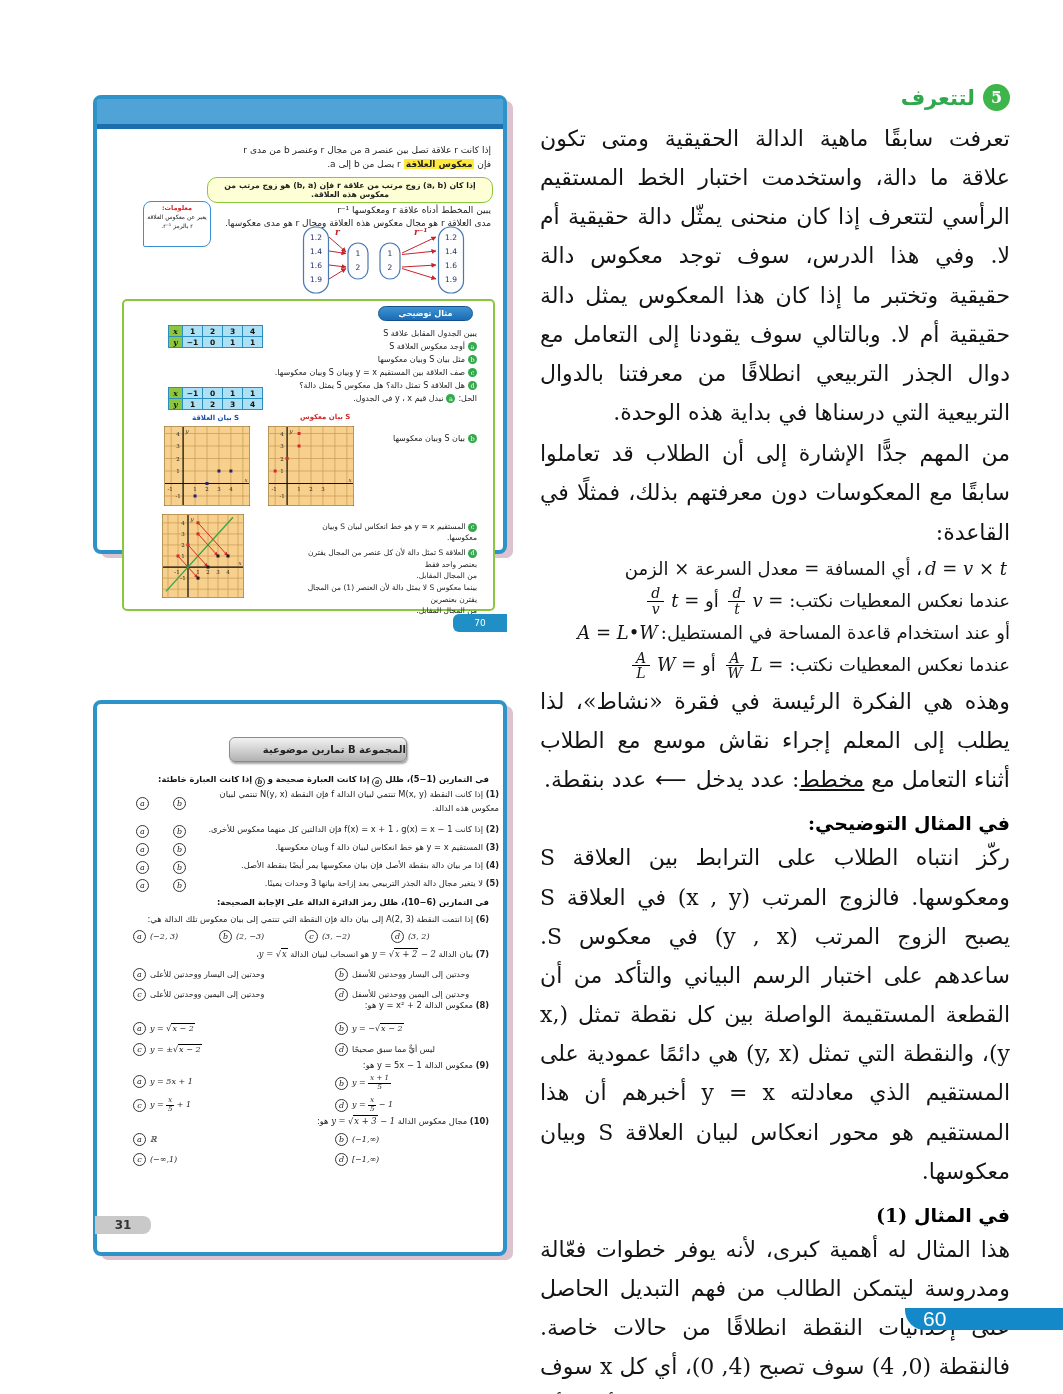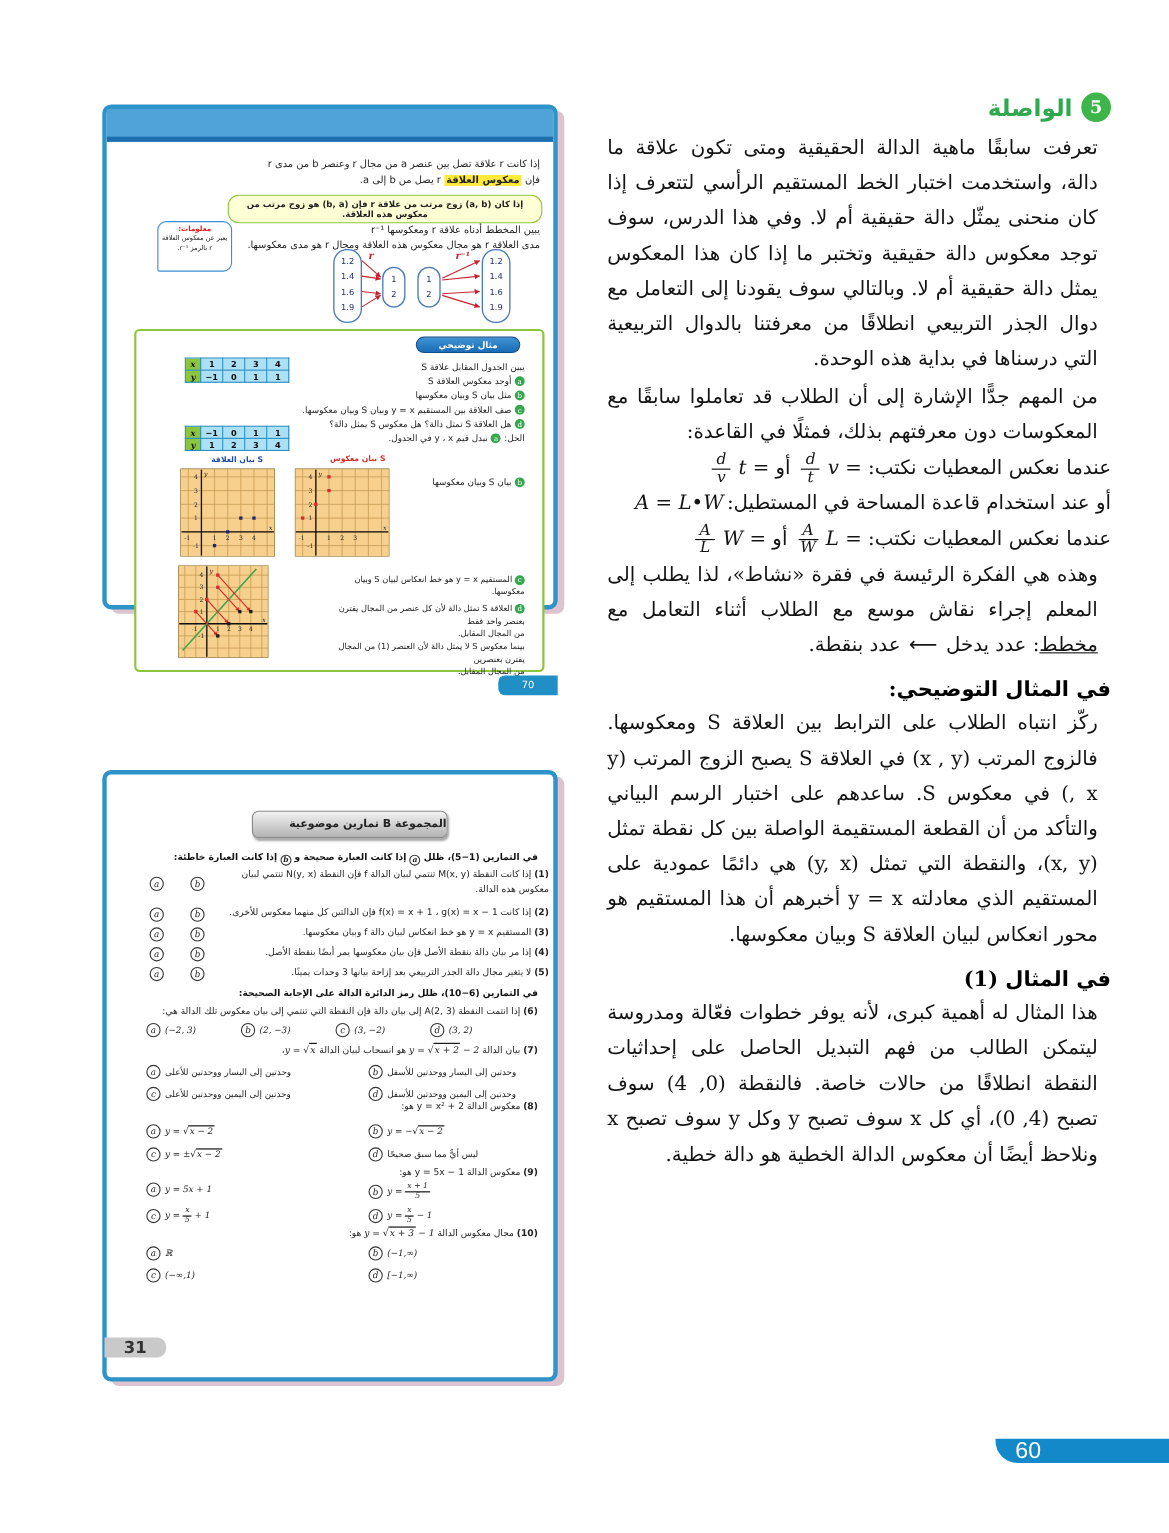--- a/index.html
+++ b/index.html
@@ -531,7 +531,7 @@
 <div class="rcol">
   <div class="r-head">
     <span class="num-circle">5</span>
-    <span class="r-title">الواصلة</span>
+    <span class="r-title">لتتعرف</span>
   </div>
 
   <p class="rp">تعرفت سابقًا ماهية الدالة الحقيقية ومتى تكون علاقة ما دالة، واستخدمت اختبار الخط المستقيم الرأسي لتتعرف إذا كان منحنى يمثّل دالة حقيقية أم لا. وفي هذا الدرس، سوف توجد معكوس دالة حقيقية وتختبر ما إذا كان هذا المعكوس يمثل دالة حقيقية أم لا. وبالتالي سوف يقودنا إلى التعامل مع دوال الجذر التربيعي انطلاقًا من معرفتنا بالدوال التربيعية التي درسناها في بداية هذه الوحدة.</p>

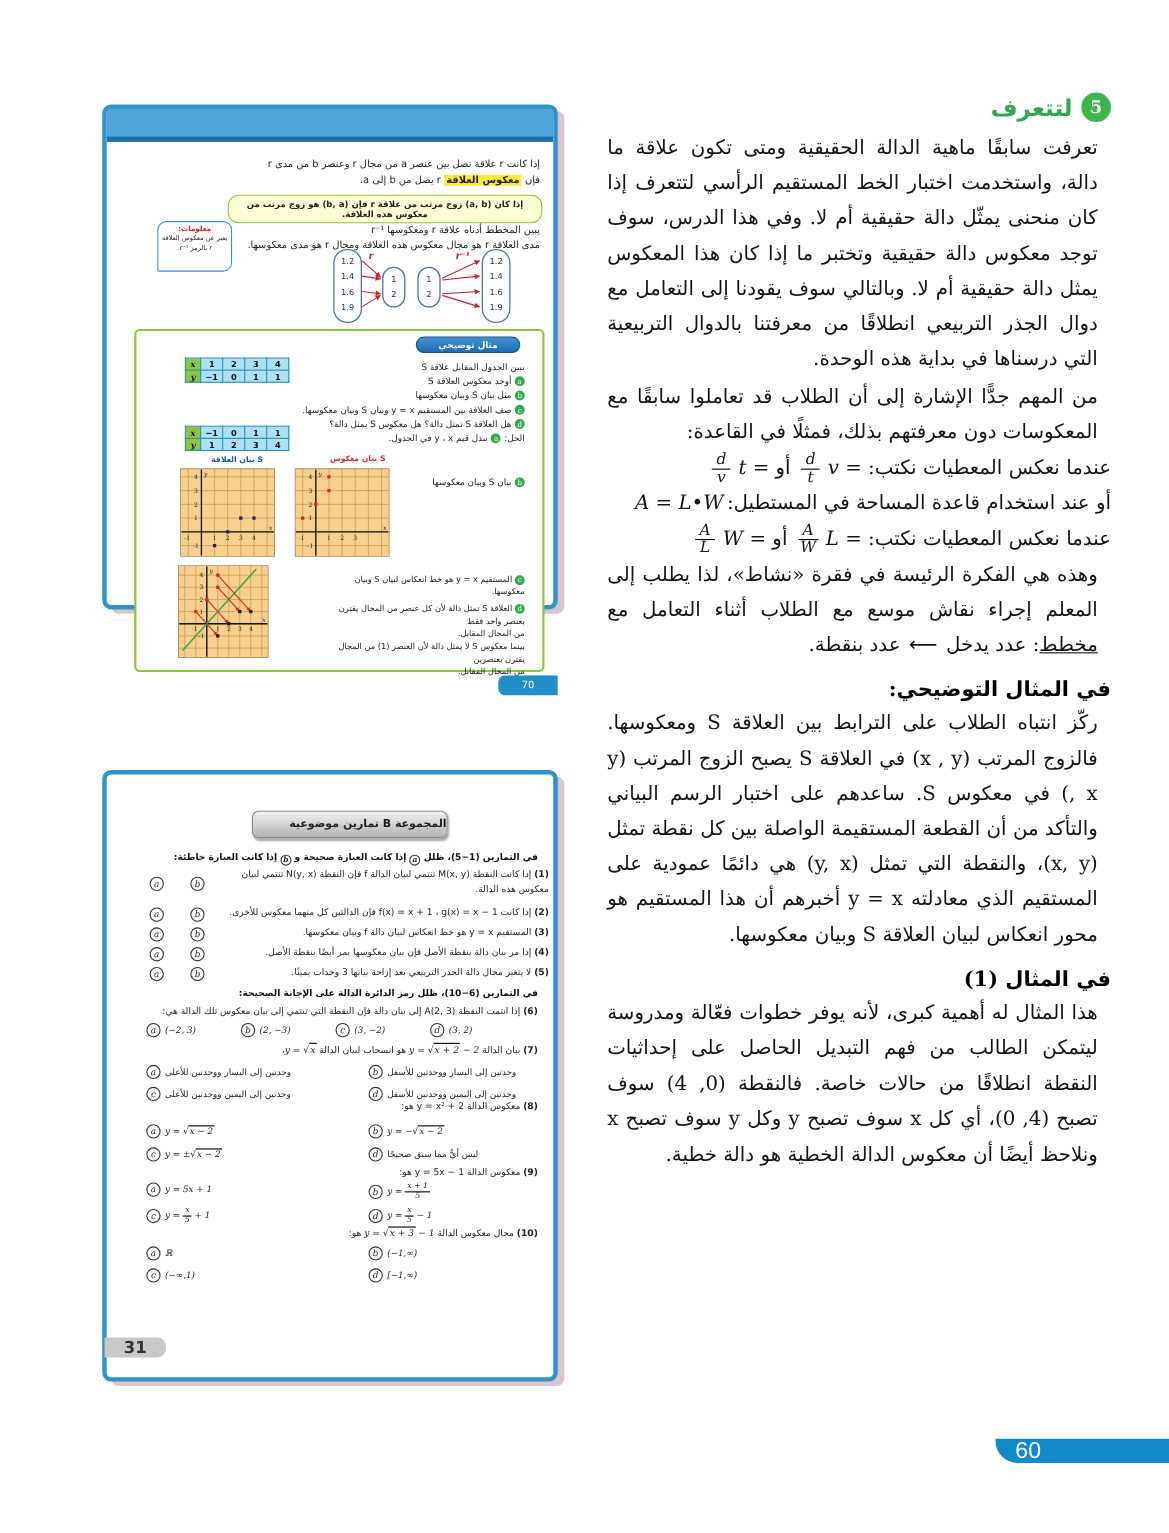--- a/index.html
+++ b/index.html
@@ -99,7 +99,7 @@
   .num-circle{width:27px;height:27px;border-radius:50%;background:#3db54a;color:#fff;display:flex;
               align-items:center;justify-content:center;font-size:16px;font-weight:bold;flex:none}
   .r-title{color:#2fa84e;font-size:21px;font-weight:bold}
-  .rp{font-size:18px;line-height:1.78;text-align:justify;margin:0 12px 2px}
+  .rp{font-size:22px;line-height:1.78;text-align:justify;margin:0 0 2px}
   .fline{font-size:18px;line-height:1.72;text-align:right;margin:1px 0}
   .math{font-style:italic;direction:ltr;unicode-bidi:isolate;padding:0 3px}
   .frc{display:inline-flex;flex-direction:column;direction:ltr;text-align:center;vertical-align:middle;

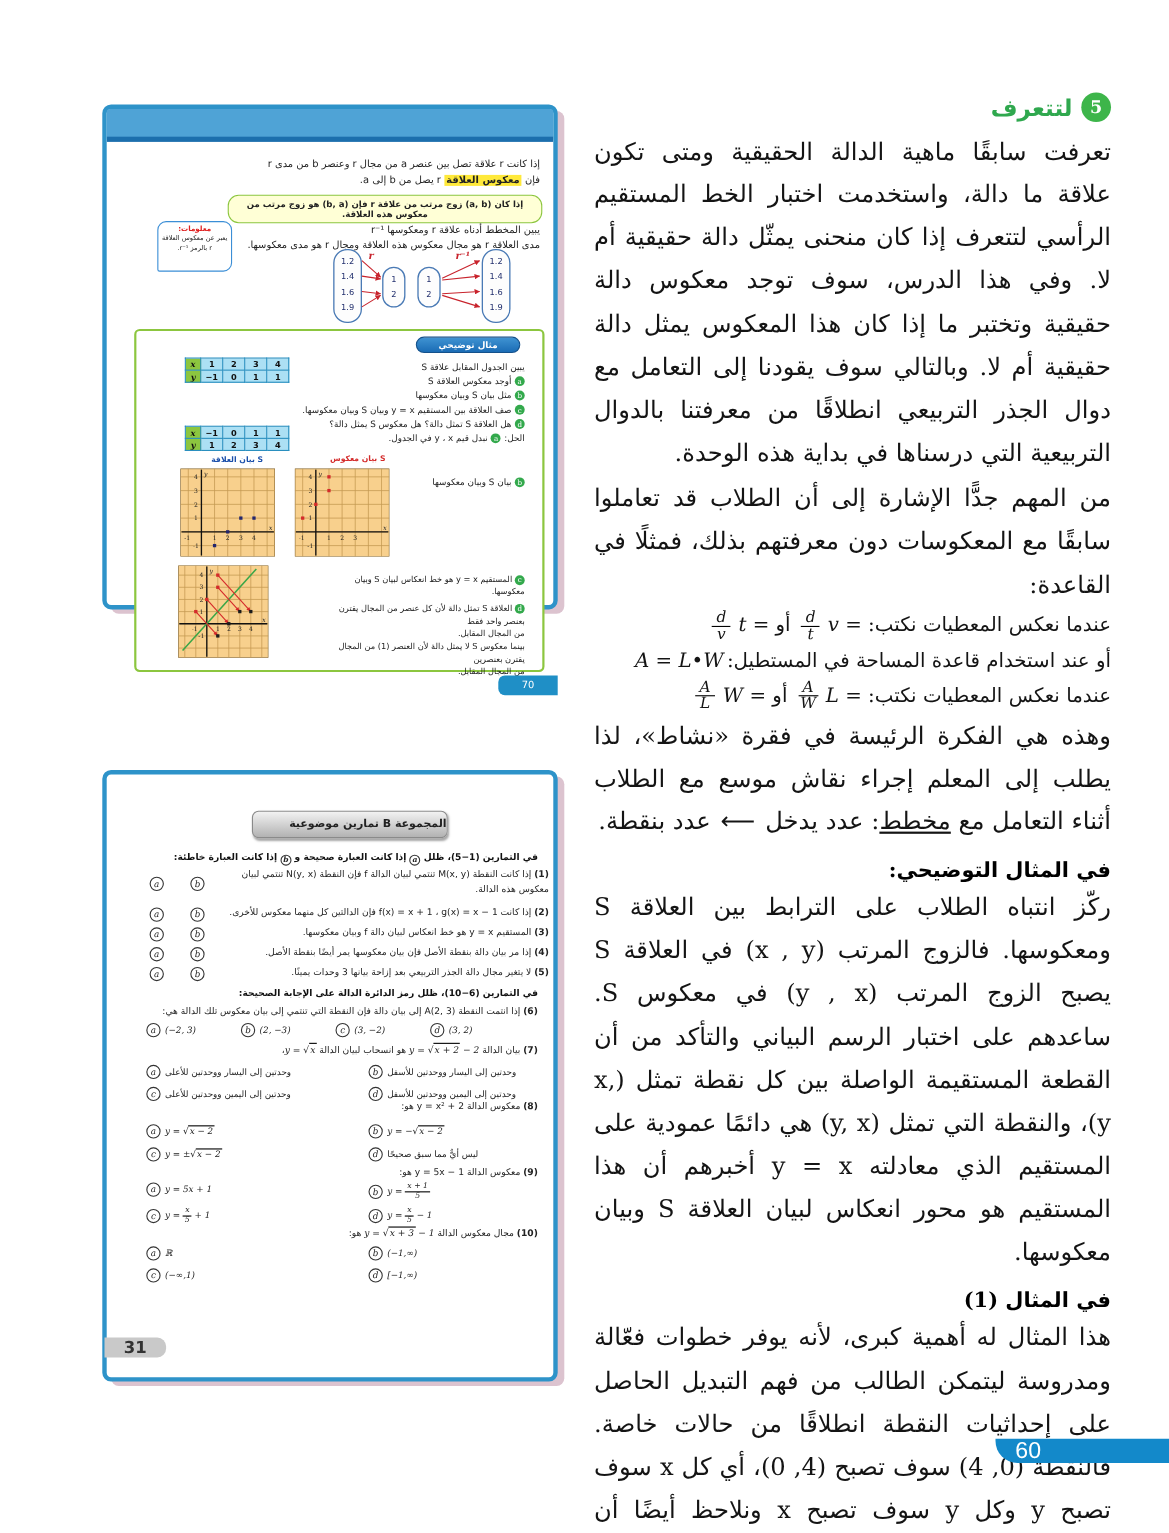--- a/index.html
+++ b/index.html
@@ -538,6 +538,9 @@
 
   <p class="rp">من المهم جدًّا الإشارة إلى أن الطلاب قد تعاملوا سابقًا مع المعكوسات دون معرفتهم بذلك، فمثلًا في القاعدة:</p>
   <div class="fline">
+    <span class="math">d = v × t</span><span>، أي المسافة = معدل السرعة × الزمن</span>
+  </div>
+  <div class="fline">
     <span>عندما نعكس المعطيات نكتب:</span>
     <span class="lhs">v =</span><span class="frc">
         <span class="n">d</span>

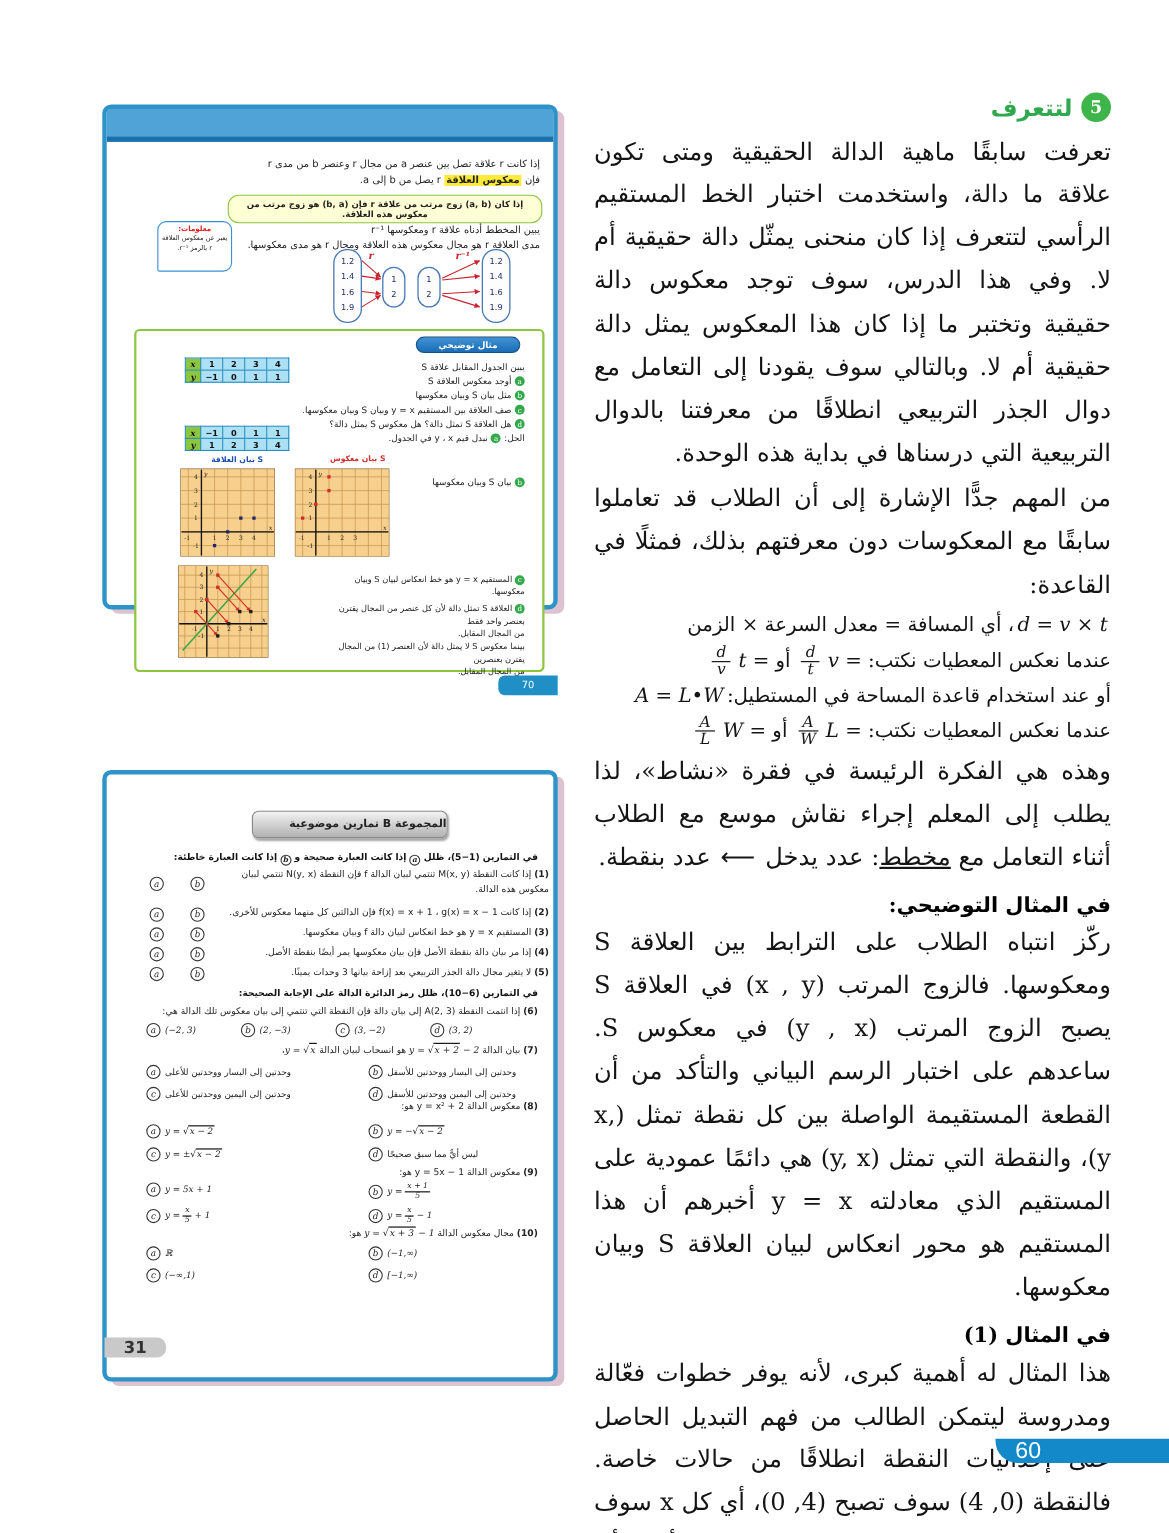--- a/index.html
+++ b/index.html
@@ -89,7 +89,7 @@
          font-size:7px;vertical-align:middle}
   .sfrac .sn{border-bottom:.8px solid #000;padding:0 2px}
   .tab31{position:absolute;left:-2px;top:512px;width:56px;height:18px;background:#c9c9c9;
-         border-radius:0 8px 8px 0;color:#333;font-weight:bold;font-size:15px;display:flex;
+         border-radius:0 8px 8px 0;color:#333;font-weight:bold;font-size:12px;display:flex;
          align-items:center;justify-content:center}
 
   

